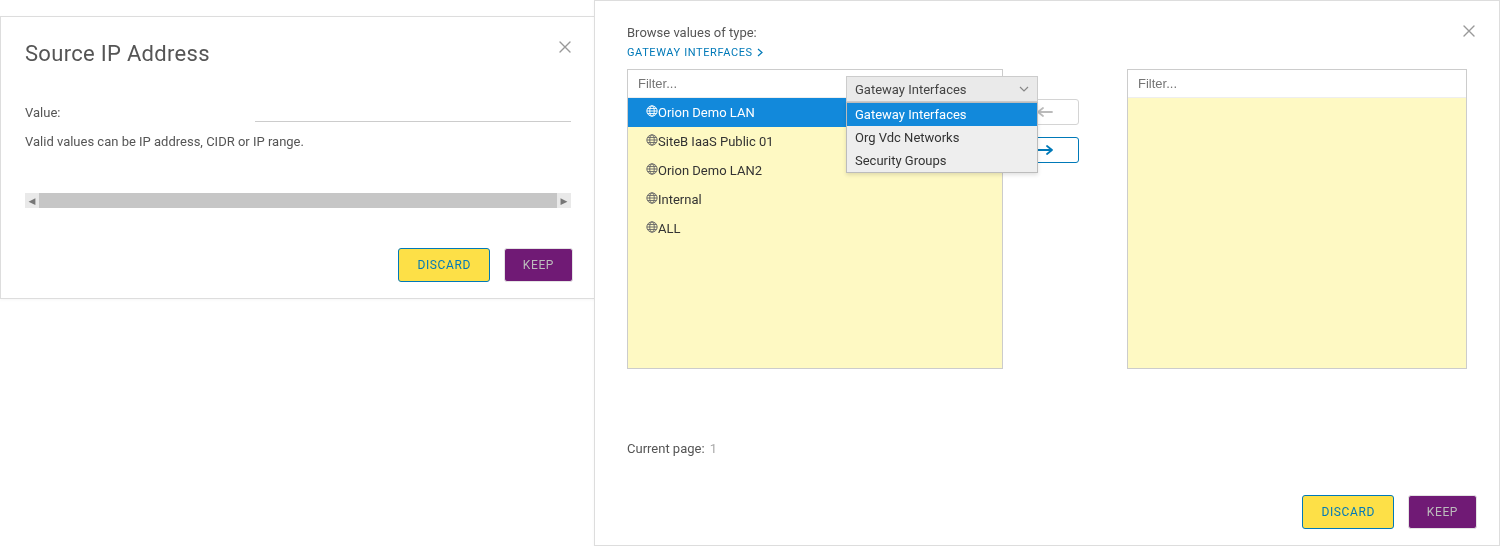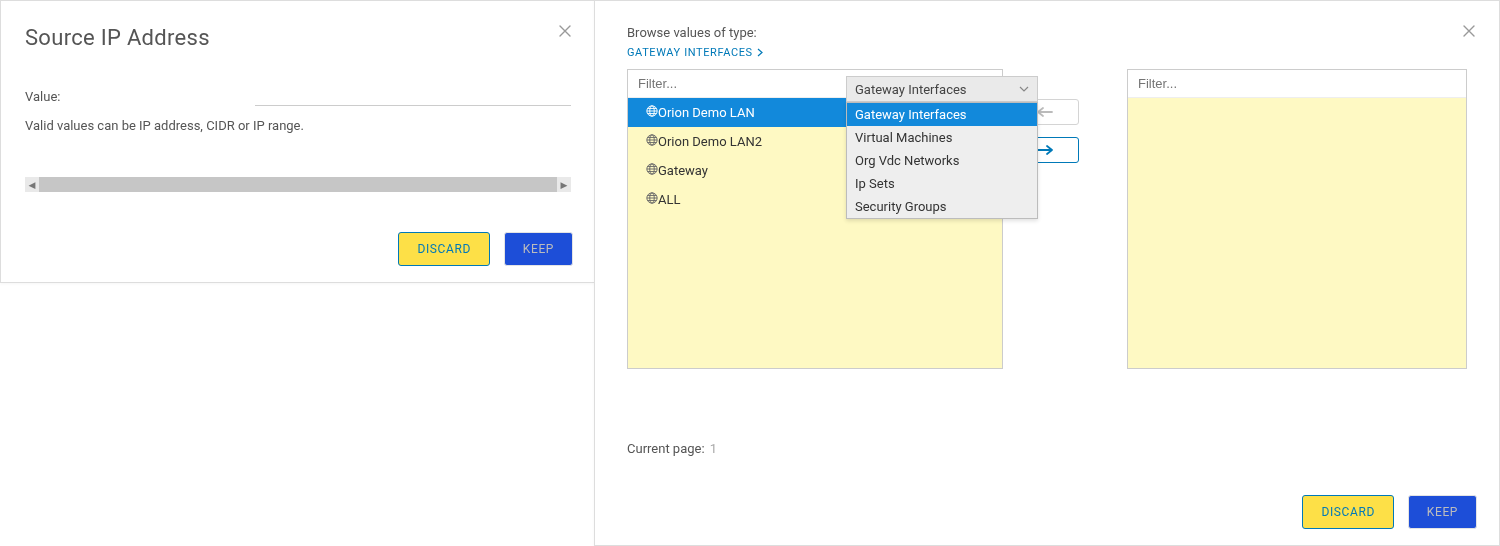--- a/index.html
+++ b/index.html
@@ -12,7 +12,7 @@
     border: 1px solid #dddddd;
     box-shadow: 0 1px 3px rgba(0,0,0,0.04);
   }
-  .panel-left { left: 0; top: 0; width: 596px; height: 283px; padding: 18px 24px 26px 24px; }
+  .panel-left { left: 0; top: 16px; width: 596px; height: 283px; padding: 18px 24px 26px 24px; }
   .panel-right{ left: 594px; top: 0; width: 906px; height: 546px; padding: 18px 24px 18px 32px; }
 
   .panel h1 { font-size: 22px; font-weight: 400; color: #555; margin: 6px 0 34px 0; letter-spacing: .3px; }

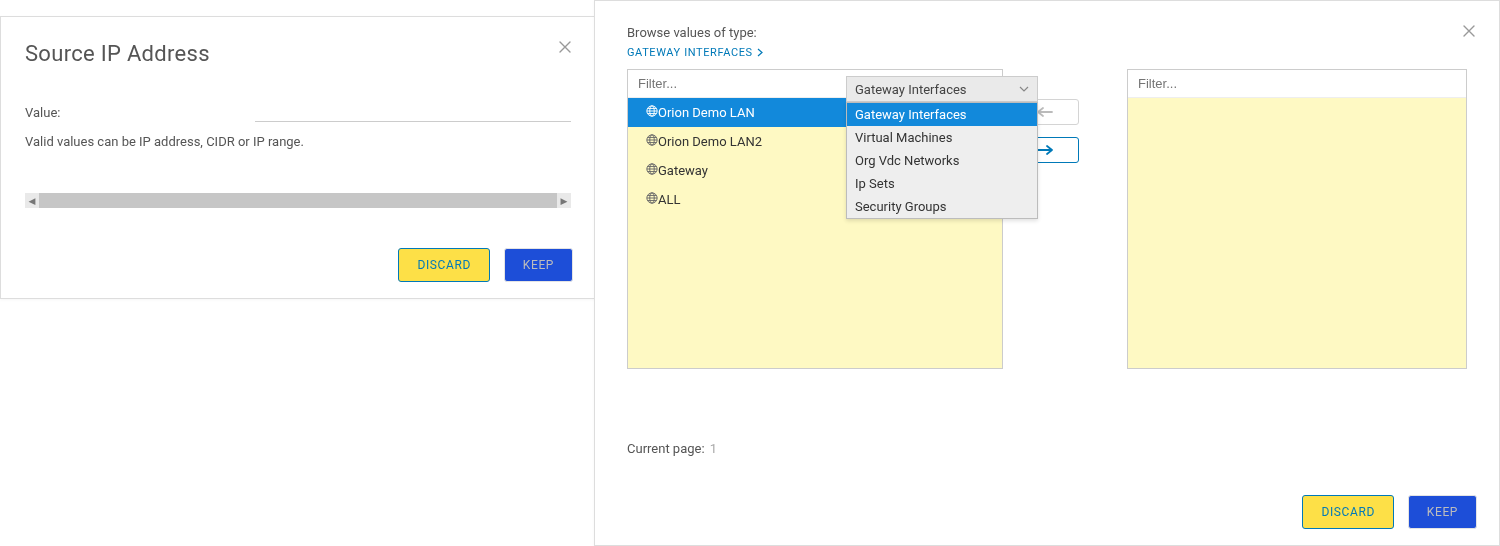--- a/index.html
+++ b/index.html
@@ -124,6 +124,14 @@
                   <path d="M1 7 H13 M2.2 4 H11.8 M2.2 10 H11.8" stroke="currentColor" stroke-width="1.1"></path>
                 </svg></span>
               <span>Orion Demo LAN</span>
+            </div>
+            <div class="item">
+              <span style="color: rgb(102, 102, 102);"><svg class="net-icon" viewBox="0 0 14 14">
+                  <circle cx="7" cy="7" r="6" fill="none" stroke="currentColor" stroke-width="1.1"></circle>
+                  <ellipse cx="7" cy="7" rx="2.6" ry="6" fill="none" stroke="currentColor" stroke-width="1.1"></ellipse>
+                  <path d="M1 7 H13 M2.2 4 H11.8 M2.2 10 H11.8" stroke="currentColor" stroke-width="1.1"></path>
+                </svg></span>
+              <span>SiteB IaaS Public 01</span>
             </div>
             <div class="item">
               <span style="color: rgb(102, 102, 102);"><svg class="net-icon" viewBox="0 0 14 14">

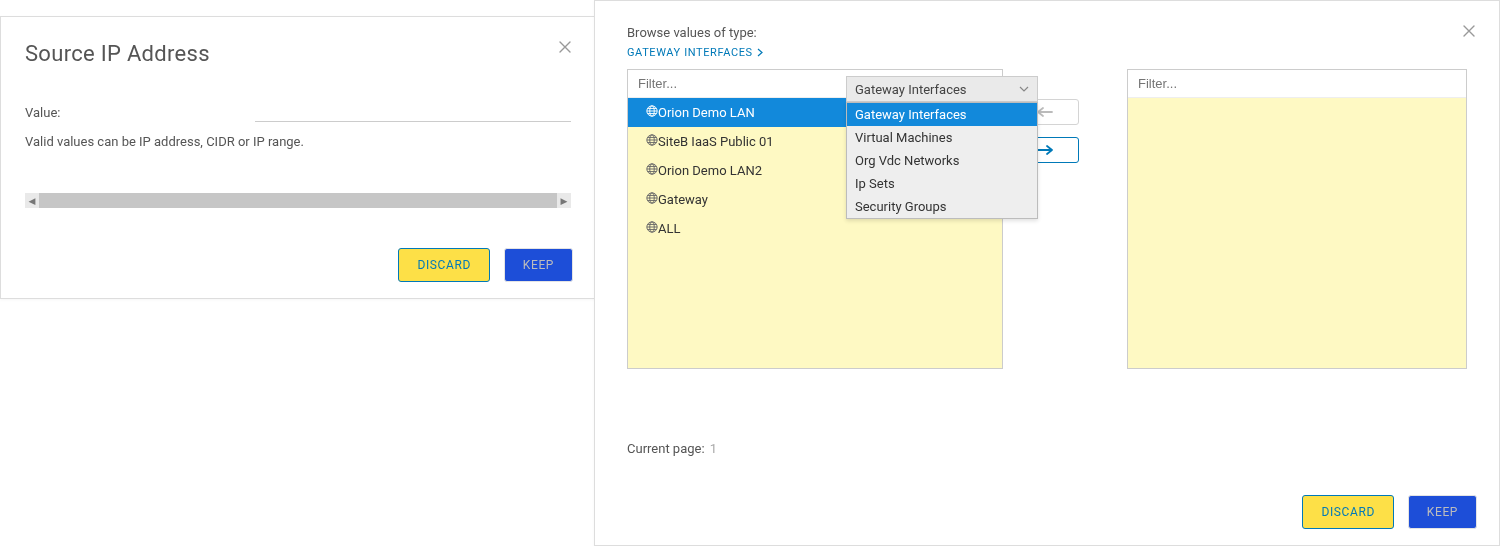--- a/index.html
+++ b/index.html
@@ -199,7 +199,6 @@
     </div>
     <div class="dd-list" id="dd-list">
         <div class="dd-opt sel">Gateway Interfaces</div>
-        <div class="dd-opt">Virtual Machines</div>
         <div class="dd-opt">Org Vdc Networks</div>
         <div class="dd-opt">Ip Sets</div>
         <div class="dd-opt">Security Groups</div>

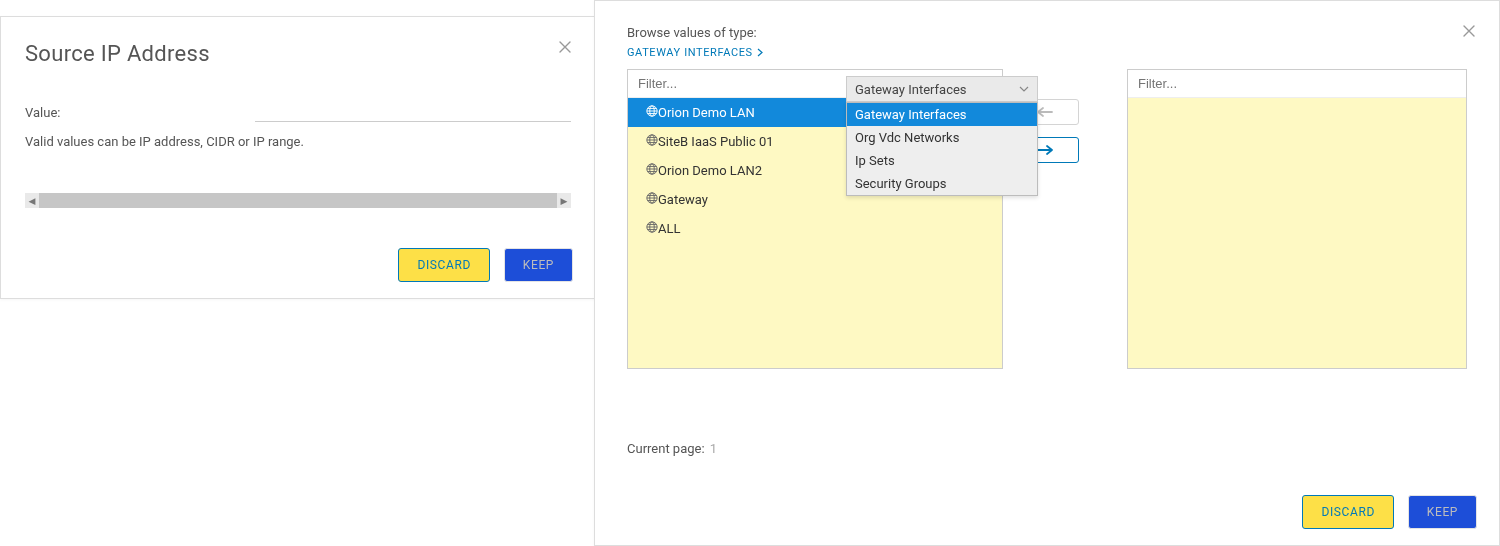--- a/index.html
+++ b/index.html
@@ -200,7 +200,6 @@
     <div class="dd-list" id="dd-list">
         <div class="dd-opt sel">Gateway Interfaces</div>
         <div class="dd-opt">Org Vdc Networks</div>
-        <div class="dd-opt">Ip Sets</div>
         <div class="dd-opt">Security Groups</div>
       </div>
   </div>

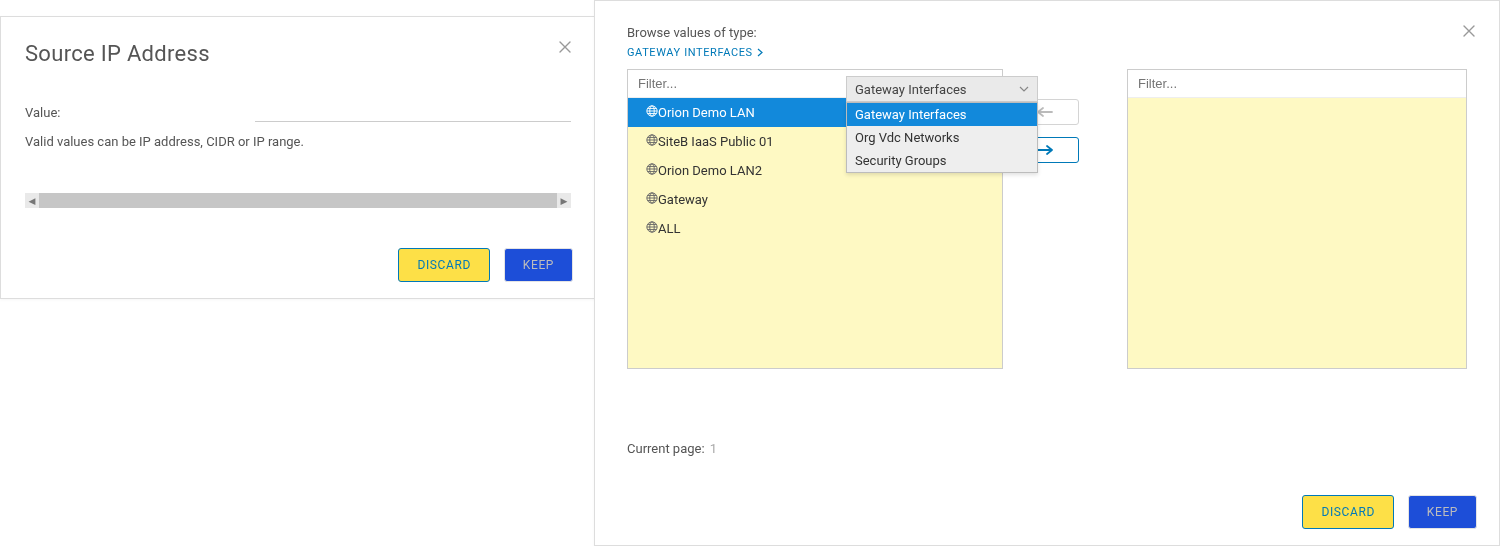--- a/index.html
+++ b/index.html
@@ -147,7 +147,7 @@
                   <ellipse cx="7" cy="7" rx="2.6" ry="6" fill="none" stroke="currentColor" stroke-width="1.1"></ellipse>
                   <path d="M1 7 H13 M2.2 4 H11.8 M2.2 10 H11.8" stroke="currentColor" stroke-width="1.1"></path>
                 </svg></span>
-              <span>Gateway</span>
+              <span>Internal</span>
             </div>
             <div class="item">
               <span style="color: rgb(102, 102, 102);"><svg class="net-icon" viewBox="0 0 14 14">

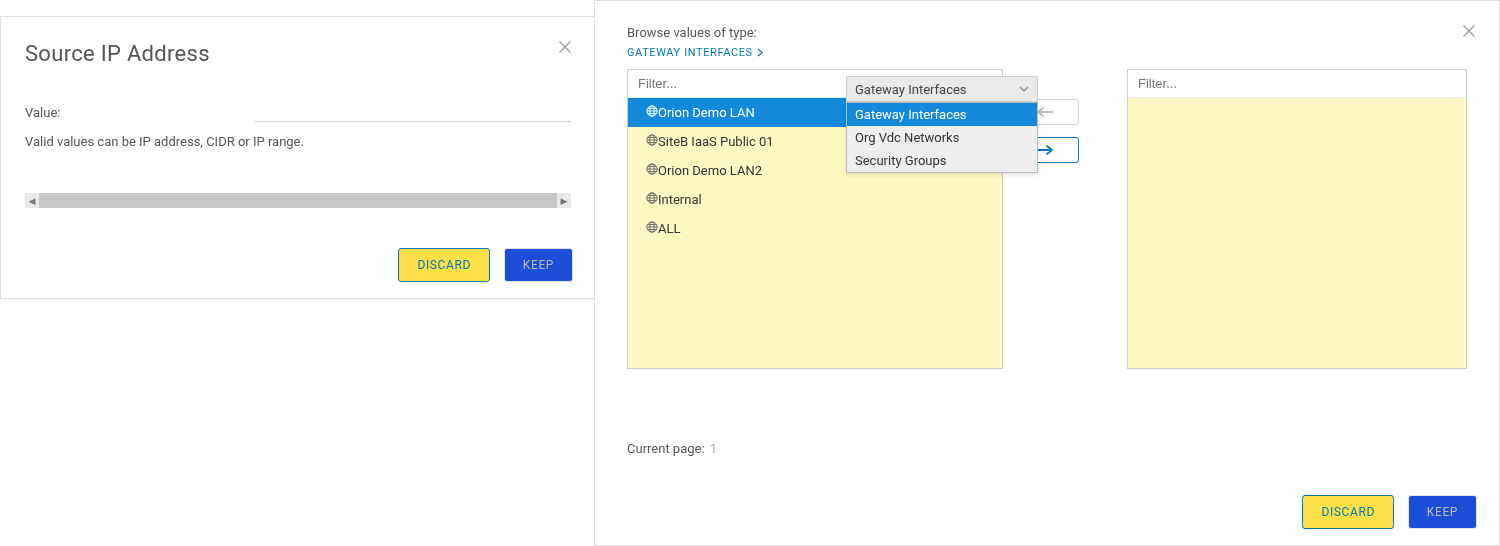--- a/index.html
+++ b/index.html
@@ -34,7 +34,7 @@
   .btn-row { position: absolute; right: 22px; bottom: 16px; display:flex; gap: 14px; }
   .btn { height: 34px; padding: 0 18px; font-size: 12px; letter-spacing: .6px; border-radius: 3px; display:flex; align-items:center; justify-content:center; cursor:pointer; user-select:none; }
   .btn-outline { border: 1px solid #0079b8; color: #0079b8; background:#fde047; }
-  .btn-disabled{ border: 1px solid #e4e4e4; color:#bcbcbc; background:#1d4ed8; cursor:default; }
+  .btn-disabled{ border: 1px solid #e4e4e4; color:#bcbcbc; background:#701a75; cursor:default; }
 
   
   .browse-row { margin-top: 6px; }

